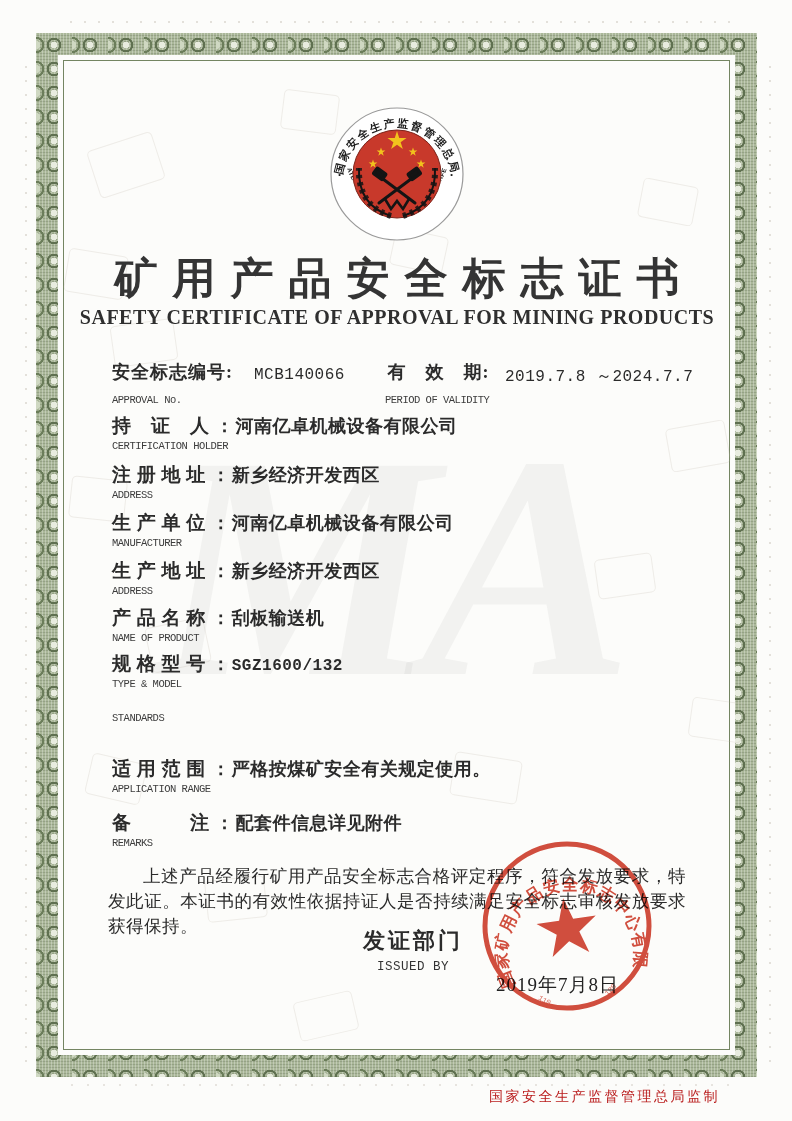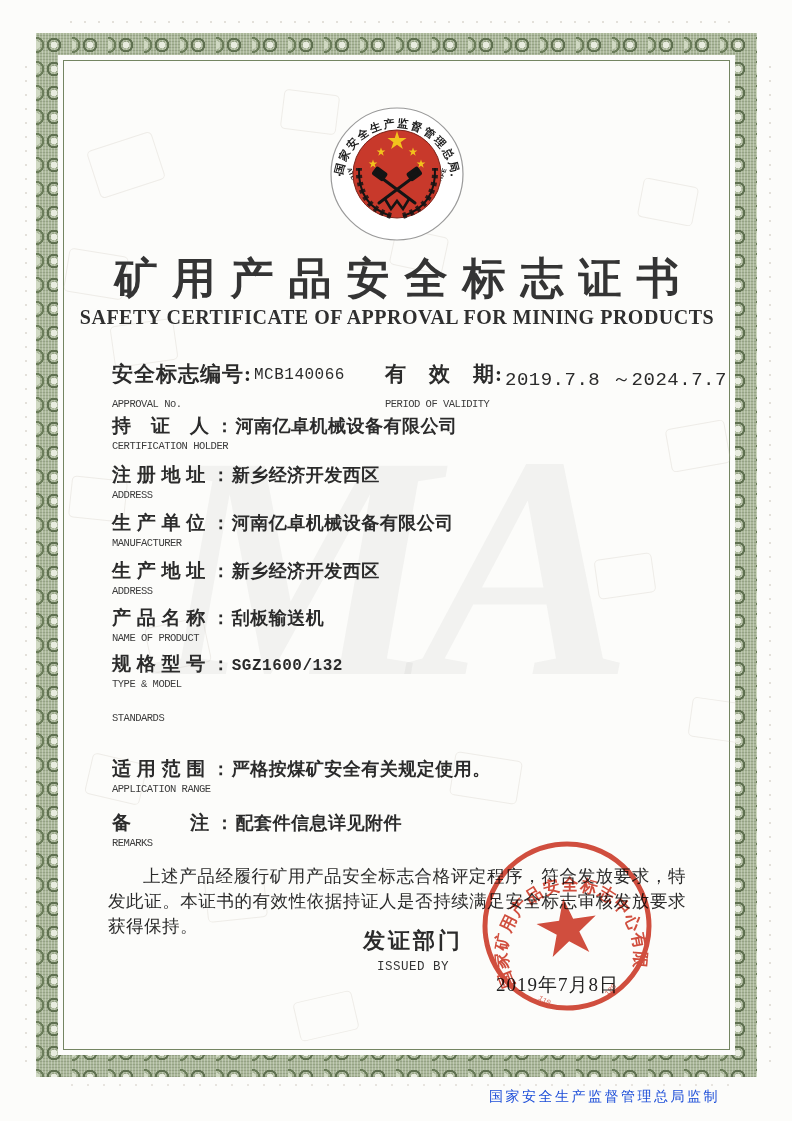--- a/index.html
+++ b/index.html
@@ -79,7 +79,7 @@
   
   .mono{font-family:"Liberation Mono","DejaVu Sans Mono",monospace;}
   .toprow{position:absolute;left:0;top:358px;width:792px;height:46px;}
-  .toprow .lab-sm{font-size:21px;font-weight:bold;letter-spacing:1px;white-space:nowrap;}
+  .toprow .lab-sm{font-size:18px;font-weight:bold;letter-spacing:1px;white-space:nowrap;text-align:right;}
   .toprow .sub{font-size:10.5px;letter-spacing:-.5px;color:#3c3c3c;margin-top:10px;}
   .ap-label{position:absolute;left:112px;top:2px;}
   .ap-value{position:absolute;left:254px;top:8px;font-size:16px;letter-spacing:.5px;}

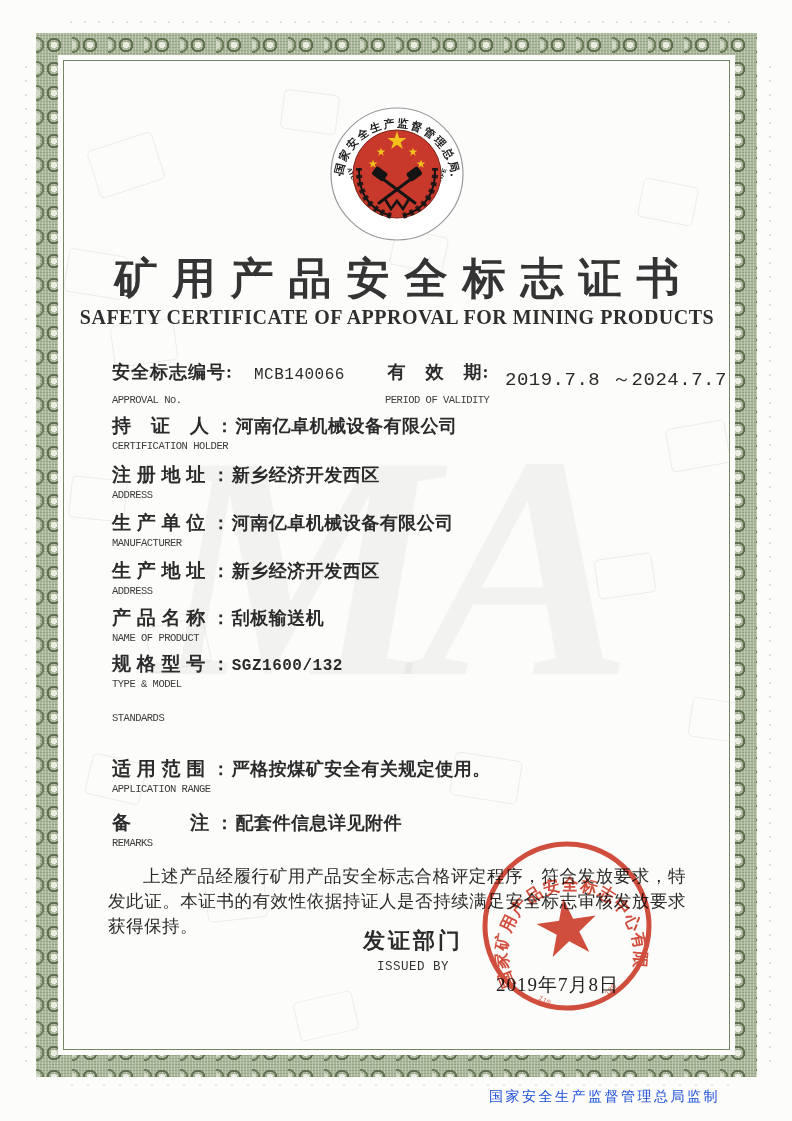--- a/index.html
+++ b/index.html
@@ -84,7 +84,7 @@
   .ap-label{position:absolute;left:112px;top:2px;}
   .ap-value{position:absolute;left:254px;top:8px;font-size:16px;letter-spacing:.5px;}
   .vd-label{position:absolute;left:385px;top:2px;}
-  .vd-value{position:absolute;left:505px;top:8px;font-size:19px;letter-spacing:.5px;white-space:nowrap;}
+  .vd-value{position:absolute;left:505px;top:8px;font-size:16px;letter-spacing:.5px;white-space:nowrap;}
   .row{position:absolute;left:112px;width:600px;}
   .row .line1{white-space:nowrap;}
   .row .lab{font-size:19px;font-weight:bold;letter-spacing:.5px;}

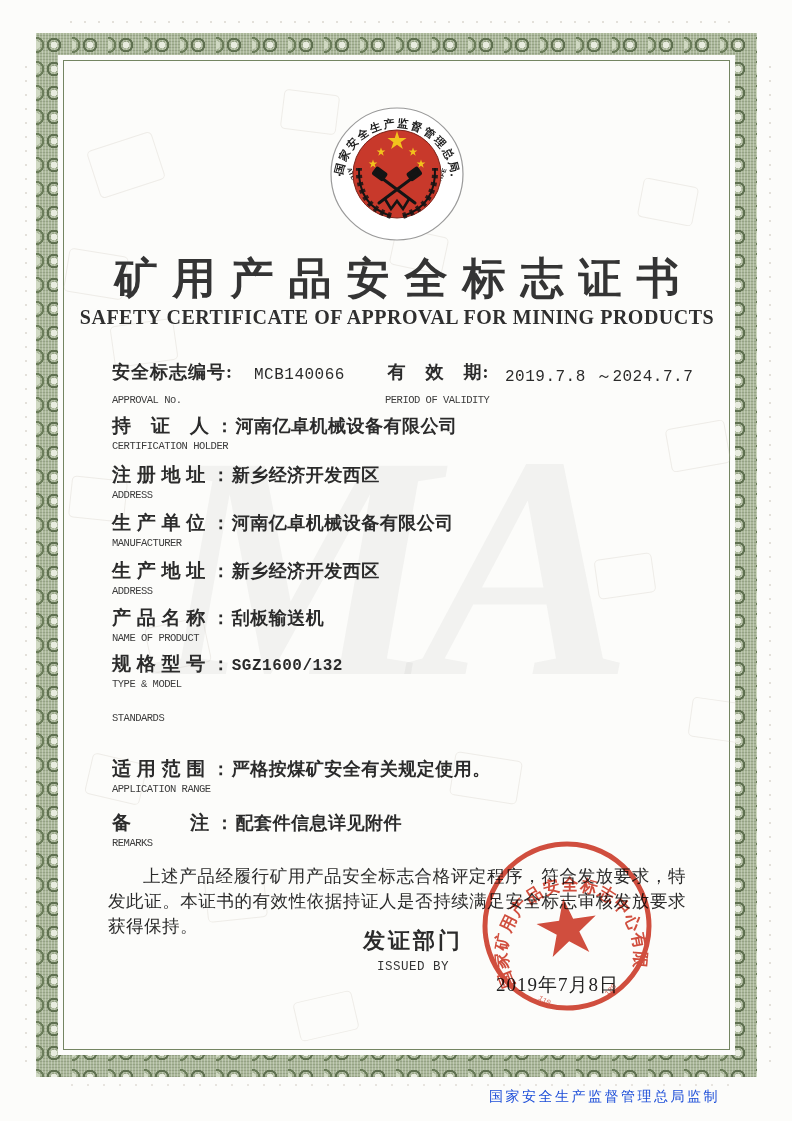--- a/index.html
+++ b/index.html
@@ -109,7 +109,7 @@
   }
   .footer{
     position:absolute;left:380px;top:1088px;width:340px;text-align:right;
-    font-size:14px;letter-spacing:2.5px;color:#1d4ed8;white-space:nowrap;
+    font-size:14px;letter-spacing:2.5px;color:#b91c1c;white-space:nowrap;
   }
 </style>
 </head>

